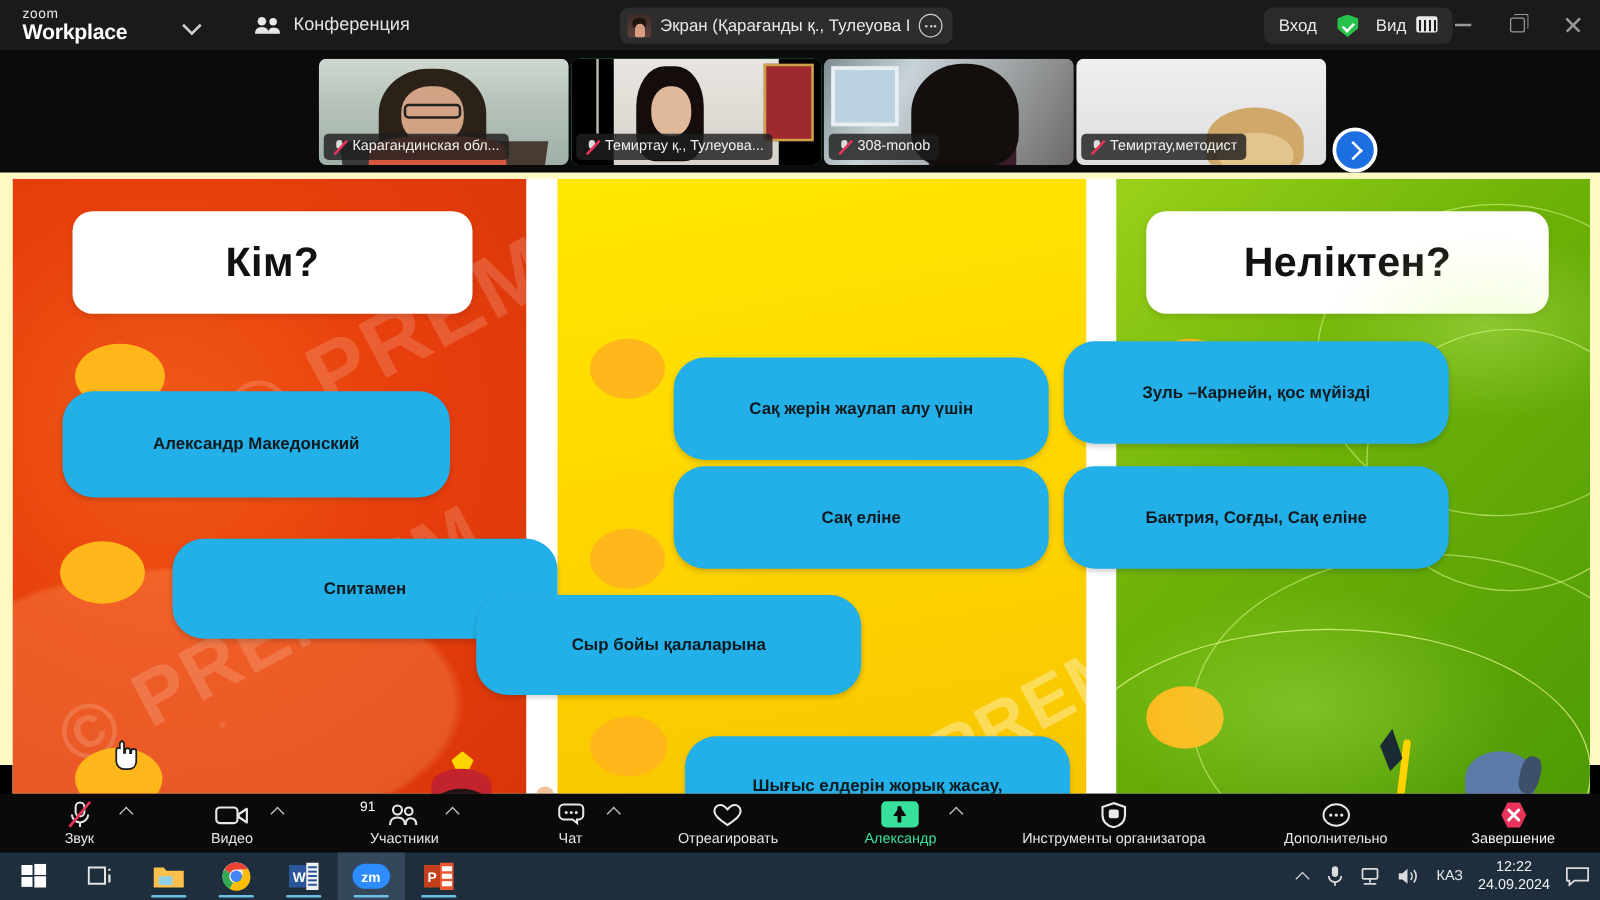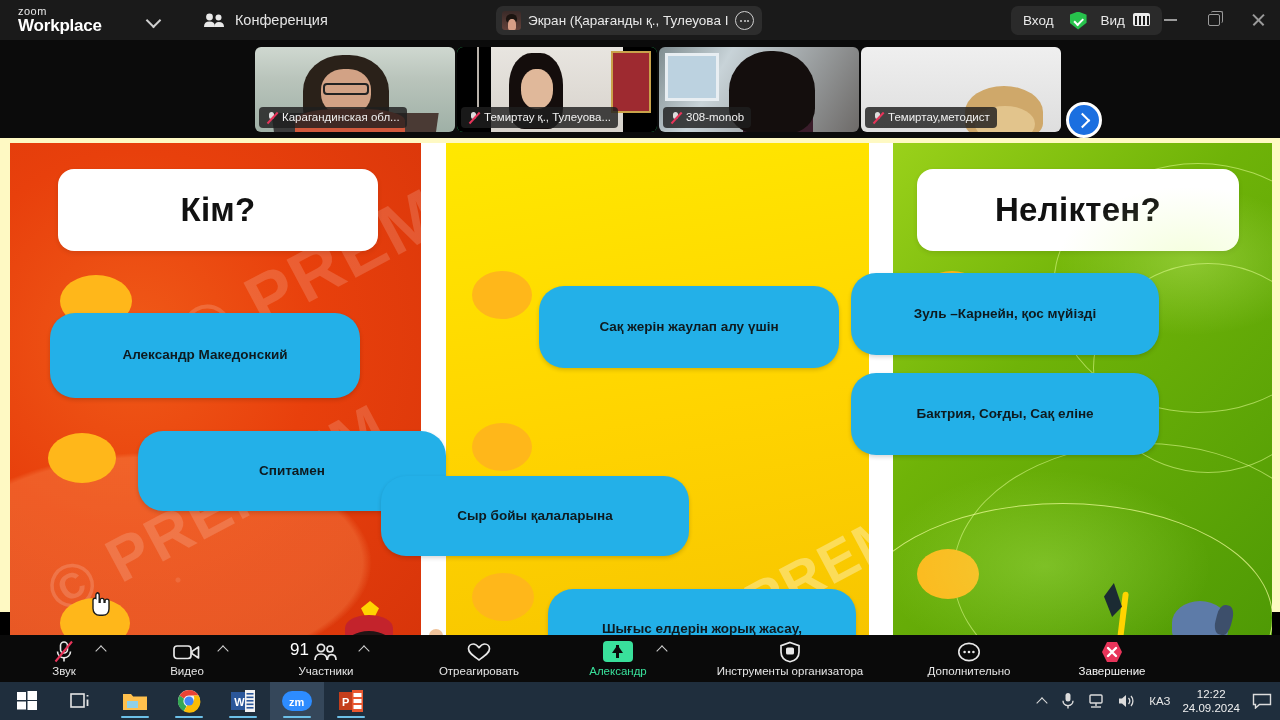--- a/index.html
+++ b/index.html
@@ -374,6 +374,9 @@
     <div class="abox" style="left:529px;top:143px;width:300px;height:82px;">
       <span>Сақ жерін жаулап алу үшін</span>
     </div>
+    <div class="abox" style="left:529px;top:230px;width:300px;height:82px;">
+      <span>Сақ еліне</span>
+    </div>
     <div class="abox" style="left:841px;top:130px;width:308px;height:82px;">
       <span>Зуль –Карнейн, қос мүйізді</span>
     </div>

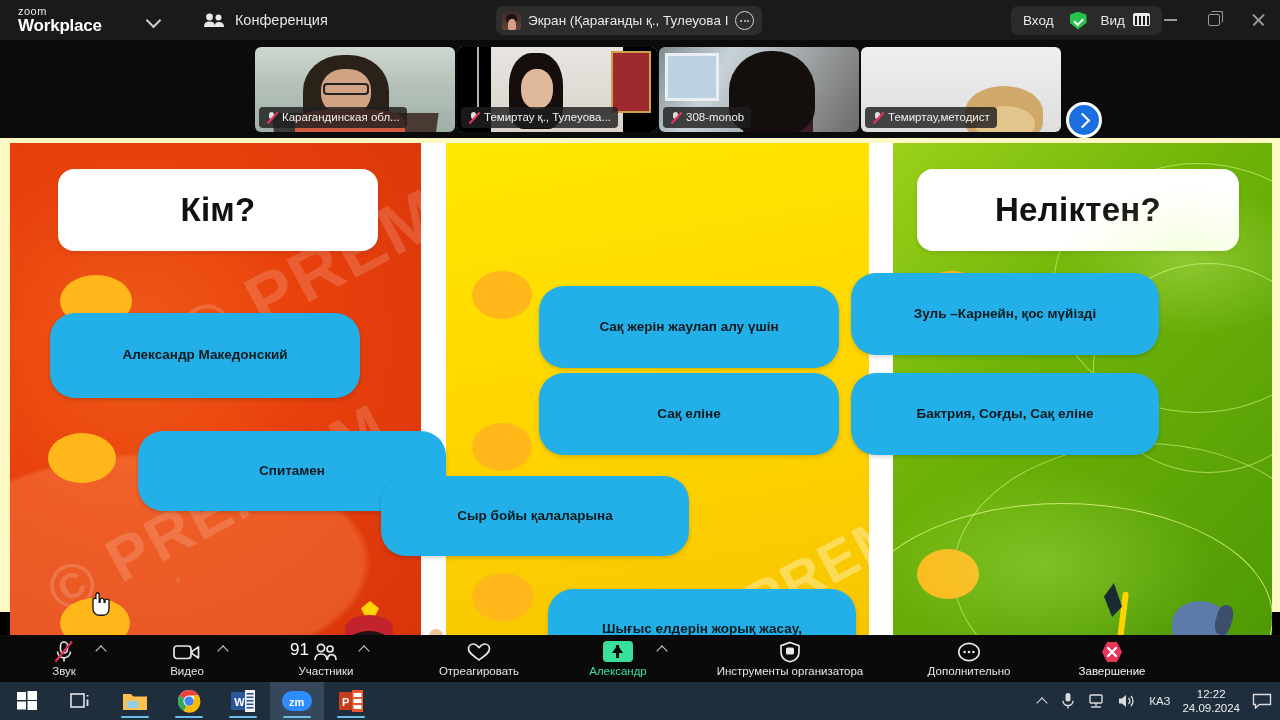--- a/index.html
+++ b/index.html
@@ -218,7 +218,7 @@
   .tb-caret{position:absolute;top:8px;width:11px;height:11px;}
   .tb-caret::after{content:"";position:absolute;left:1px;top:4px;width:7px;height:7px;
     border-left:1.8px solid #cfcfcf;border-top:1.8px solid #cfcfcf;transform:rotate(45deg);}
-  .count-badge{position:absolute;top:5px;left:44px;color:#fff;font-size:17px;}
+  .count-badge{position:absolute;top:5px;left:44px;color:#fff;font-size:11px;}
 
   
   .taskbar{position:absolute;left:0;top:682px;width:1280px;height:38px;background:#1f2e3d;display:flex;align-items:center;}

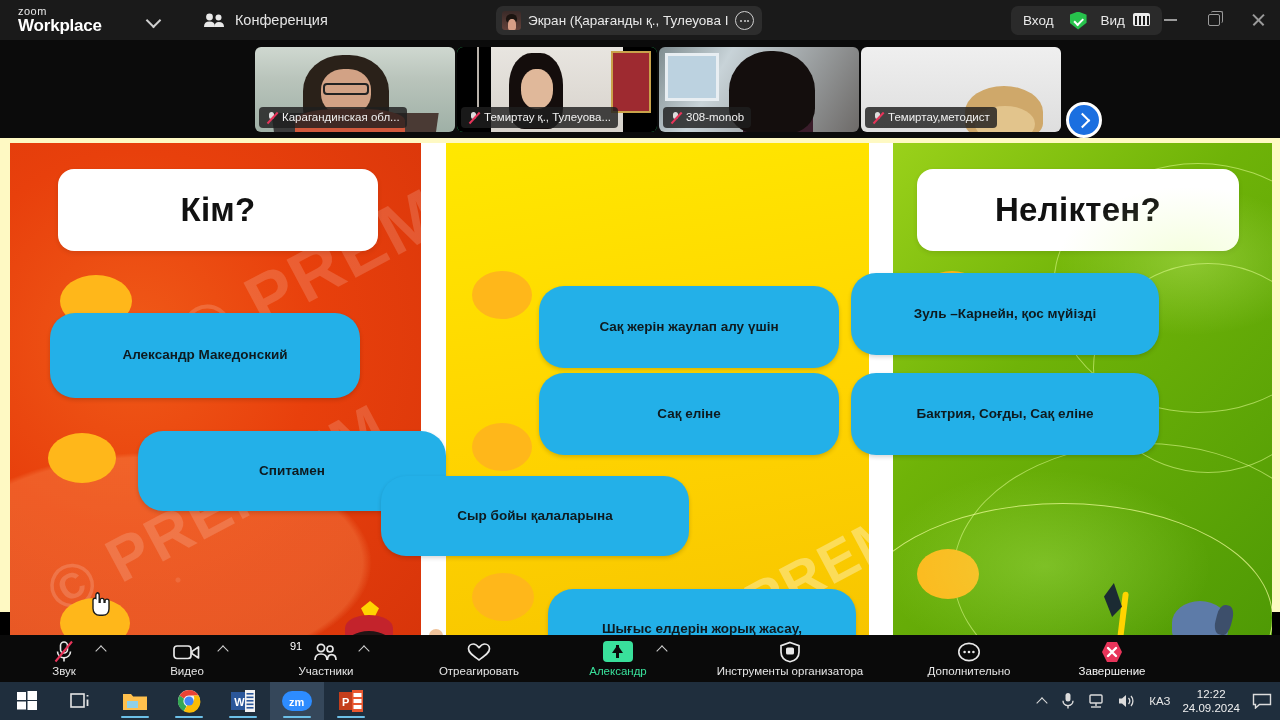--- a/index.html
+++ b/index.html
@@ -459,6 +459,18 @@
       <div class="tb-caret" style="left:113px"></div>
     </div>
 
+    <div class="tb-item" style="width:108px">
+      <div class="tb-ic">
+        <svg width="26" height="20" viewBox="0 0 26 20">
+          <path d="M8 1.5h12c2 0 3.6 1.6 3.6 3.5v5c0 2-1.6 3.5-3.6 3.5h-1.4l.1 3-3.6-3H8c-2 0-3.6-1.5-3.6-3.5V5C4.4 3.1 6 1.5 8 1.5z" fill="none" stroke="#e8e8e8" stroke-width="1.6"></path>
+          <circle cx="10" cy="8" r="1.2" fill="#e8e8e8"></circle>
+            <circle cx="14" cy="8" r="1.2" fill="#e8e8e8"></circle>
+            <circle cx="18" cy="8" r="1.2" fill="#e8e8e8"></circle>
+        </svg>
+      </div>
+      <div class="tb-label">Чат</div>
+      <div class="tb-caret" style="left:83px"></div>
+    </div>
 
     <div class="tb-item" style="width:146px">
       <div class="tb-ic">

